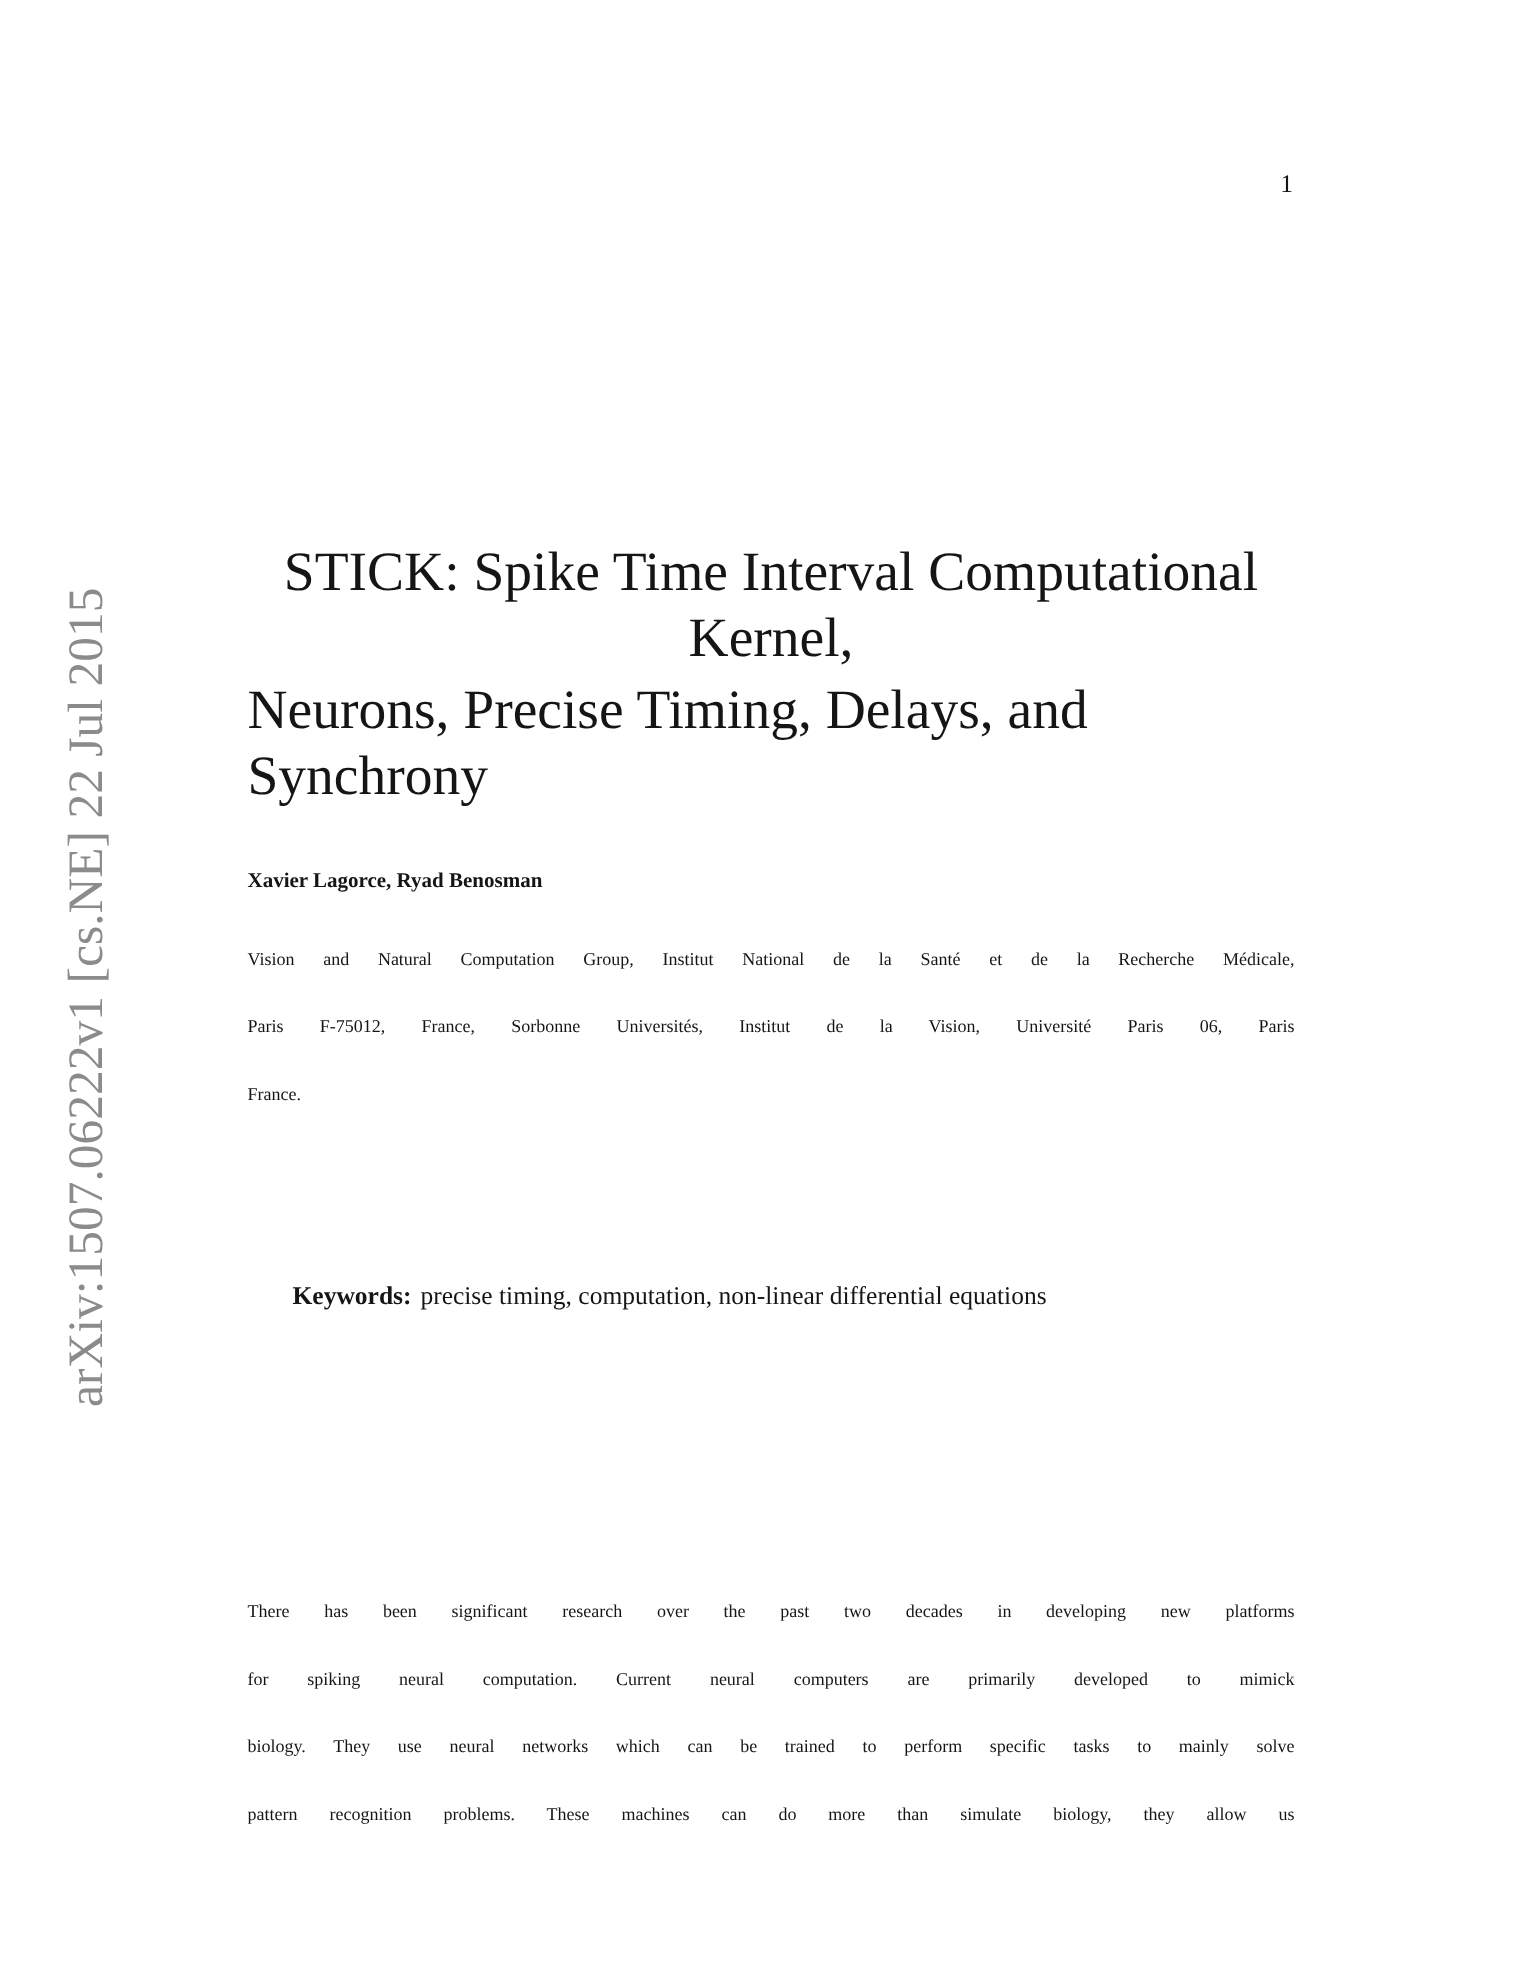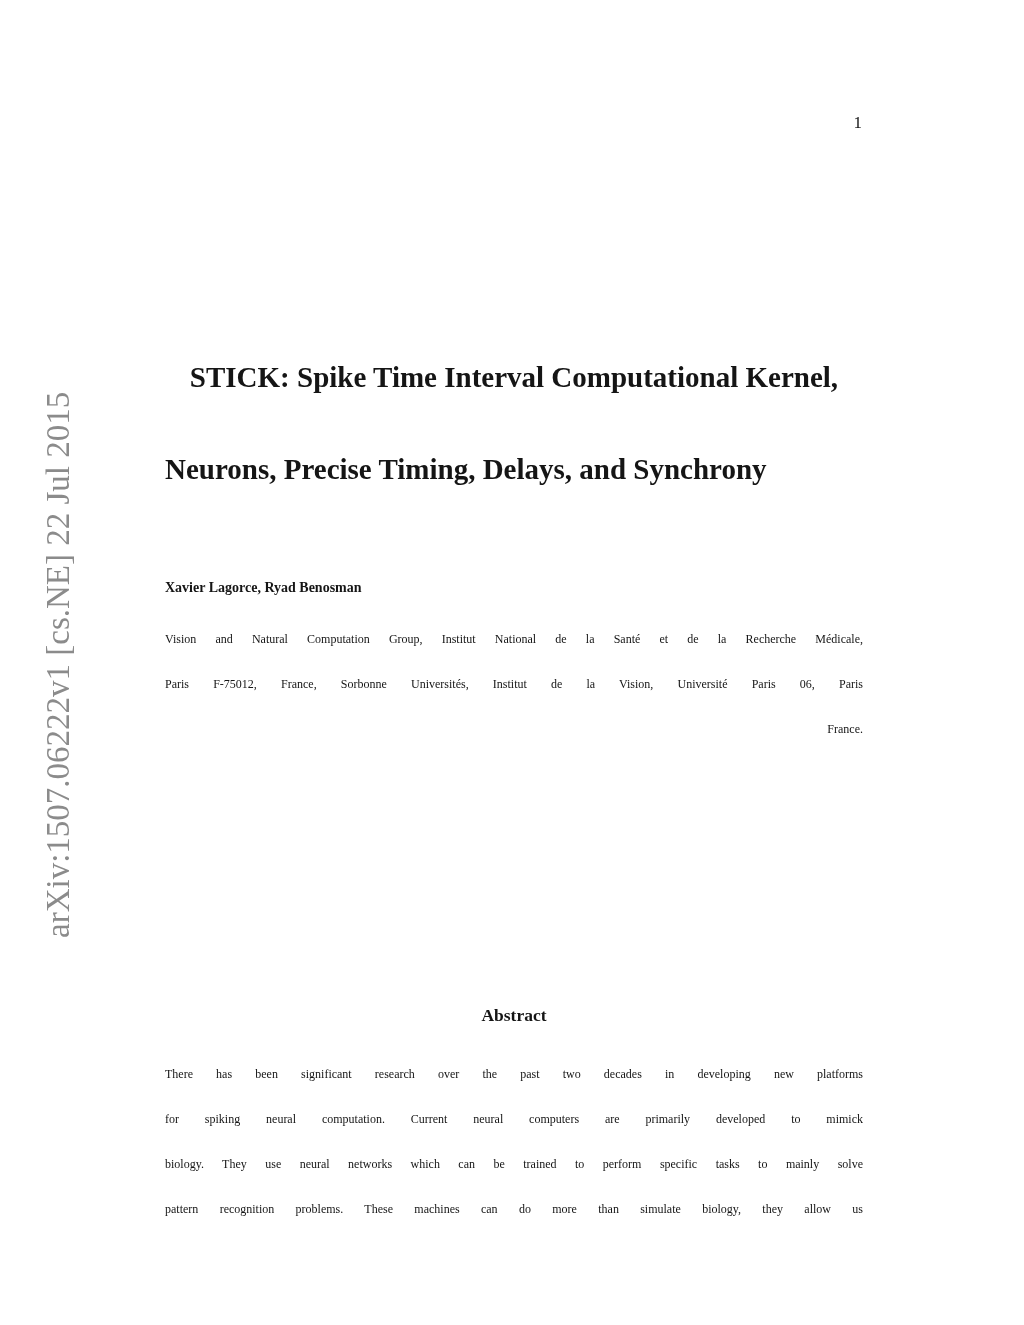--- a/index.html
+++ b/index.html
@@ -43,9 +43,9 @@
   }
 
   .title-line {
-    font-size: 29px;
+    font-size: 37px;
     line-height: 1.2;
-    font-weight: bold;
+    font-weight: normal;
   }
   .title-l1 { top: 360px; text-align: center; }
   .title-l2 { top: 435px; text-align: center; }

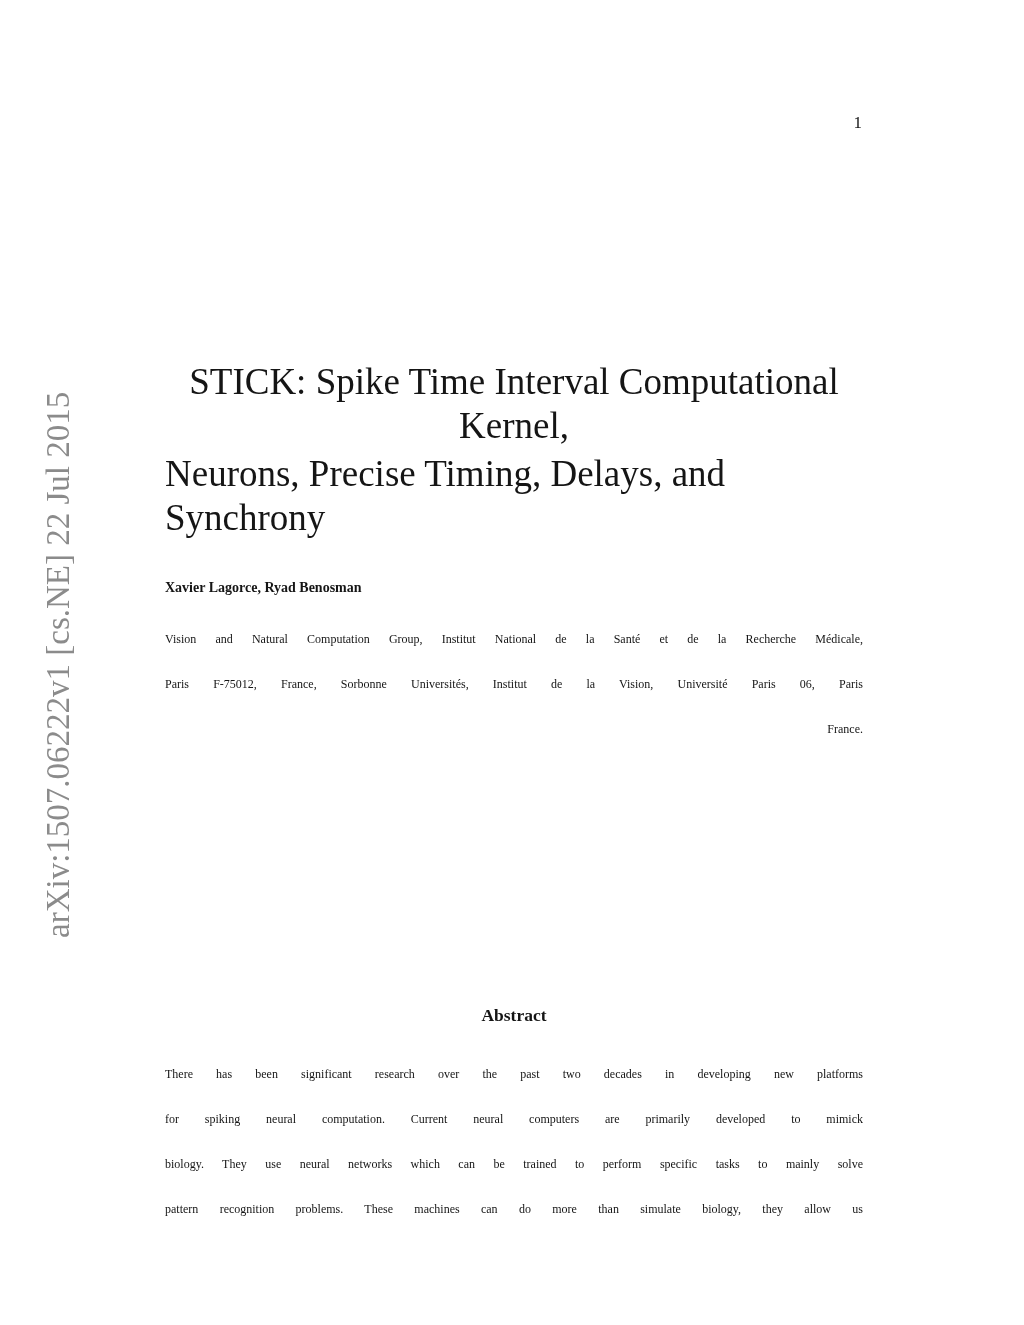--- a/index.html
+++ b/index.html
@@ -78,7 +78,7 @@
     text-align: justify;
     text-align-last: justify;
   }
-  .last-line { text-align: right; margin-left: 12px; }
+  .last-line { text-align: left; }
 </style>
 </head>
 <body>

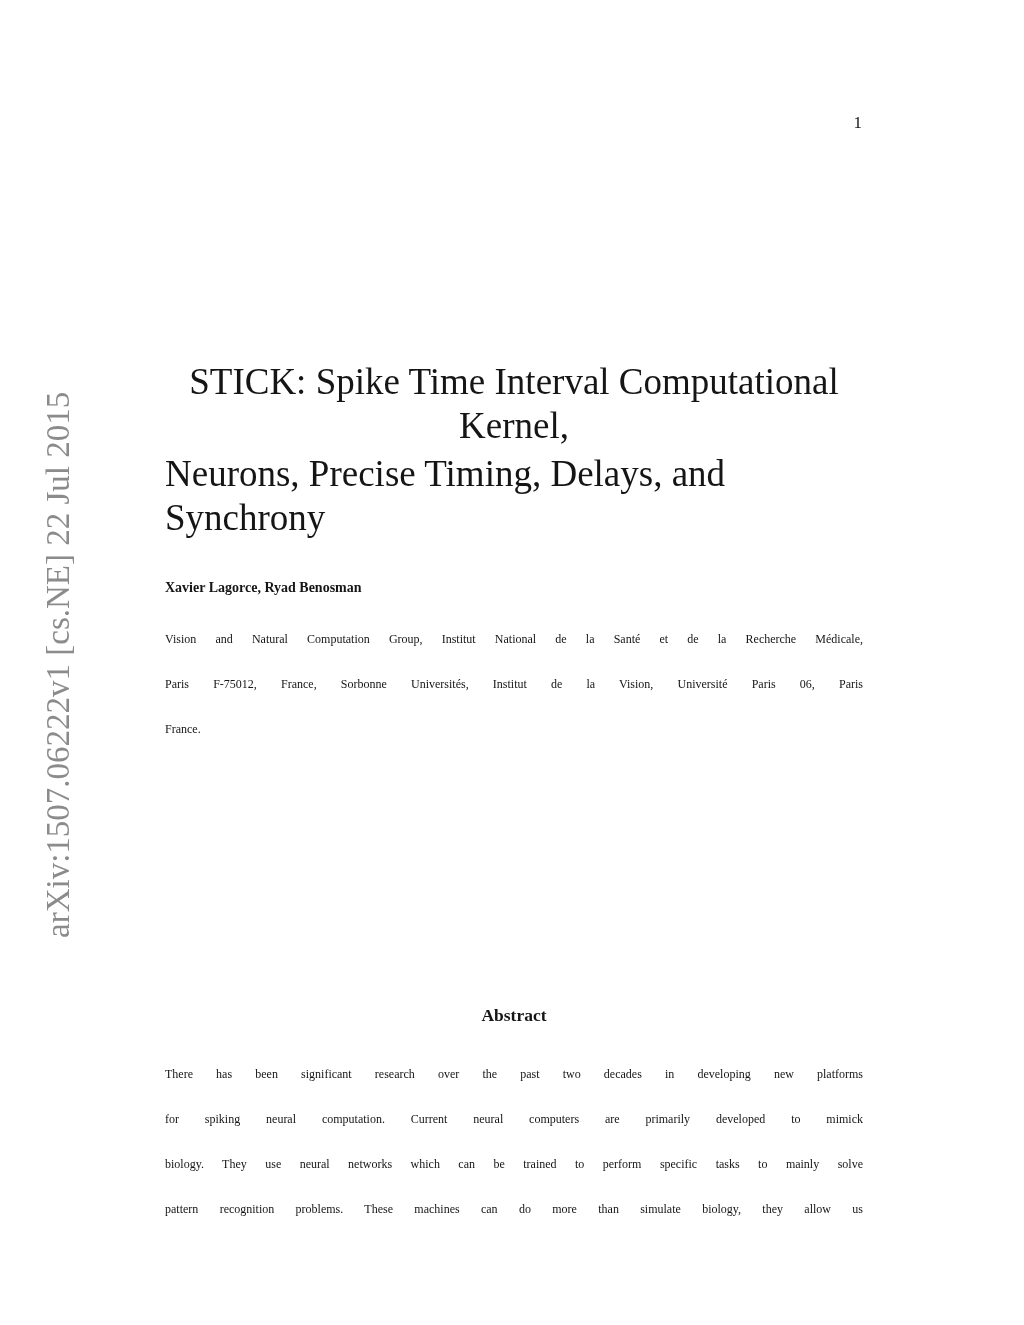--- a/index.html
+++ b/index.html
@@ -100,6 +100,9 @@
     <div class="last-line">France.</div>
   </div>
 
+  <div class="abs-block keywords">
+    <span class="kw-label">Keywords:</span><span>precise timing, computation, non-linear differential equations</span>
+  </div>
 
   <div class="abs-block abs-heading">Abstract</div>
 

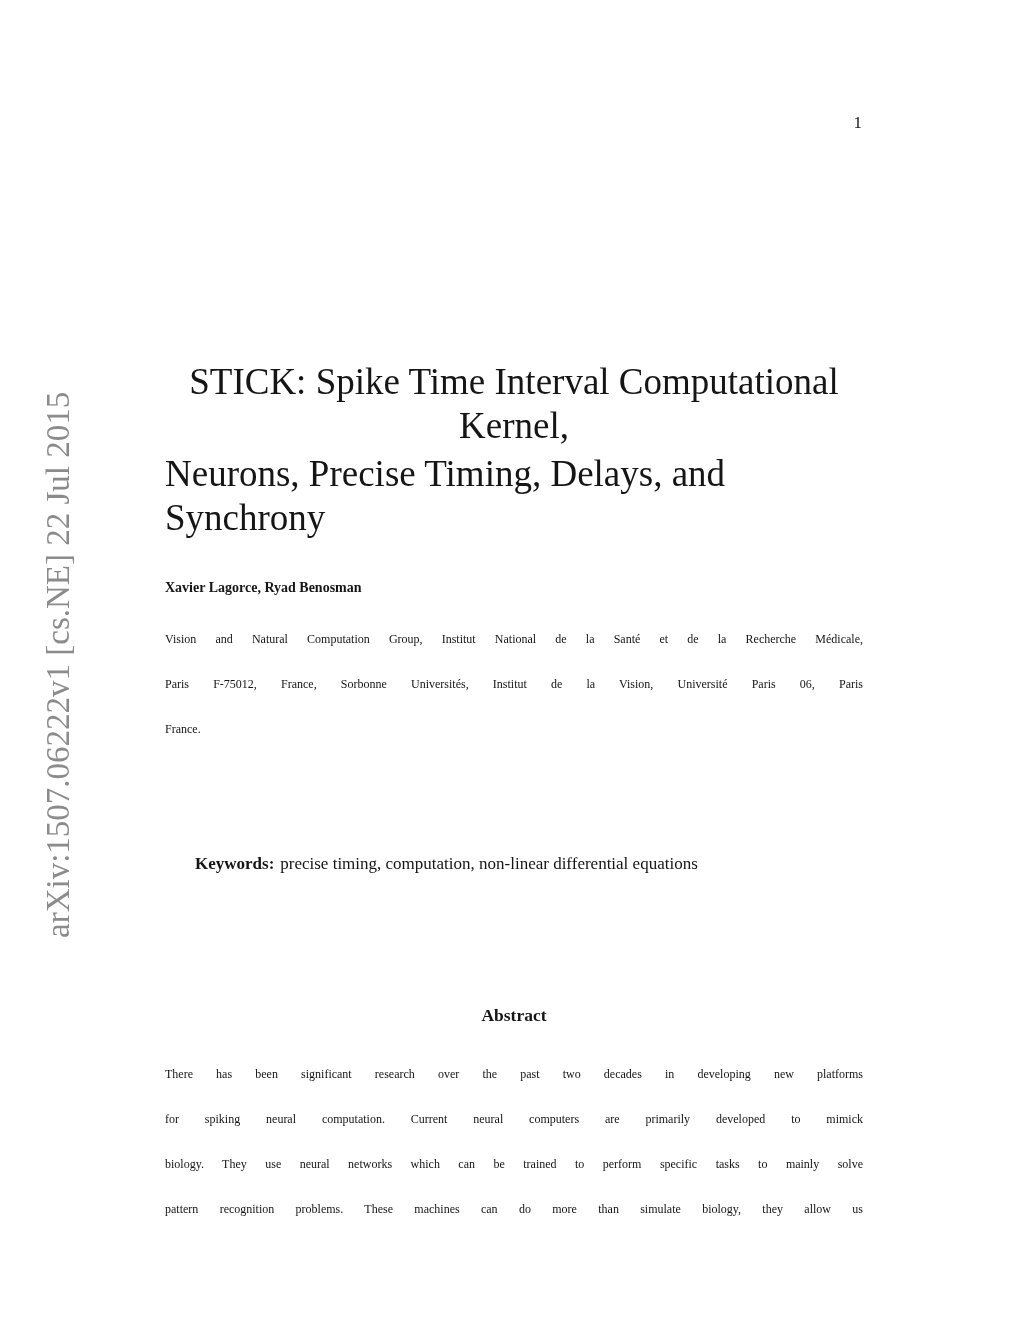--- a/index.html
+++ b/index.html
@@ -104,7 +104,6 @@
     <span class="kw-label">Keywords:</span><span>precise timing, computation, non-linear differential equations</span>
   </div>
 
-  <div class="abs-block abs-heading">Abstract</div>
 
   <div class="abs-block abstract body-text">
     <div class="just">There has been significant research over the past two decades in developing new platforms</div>

